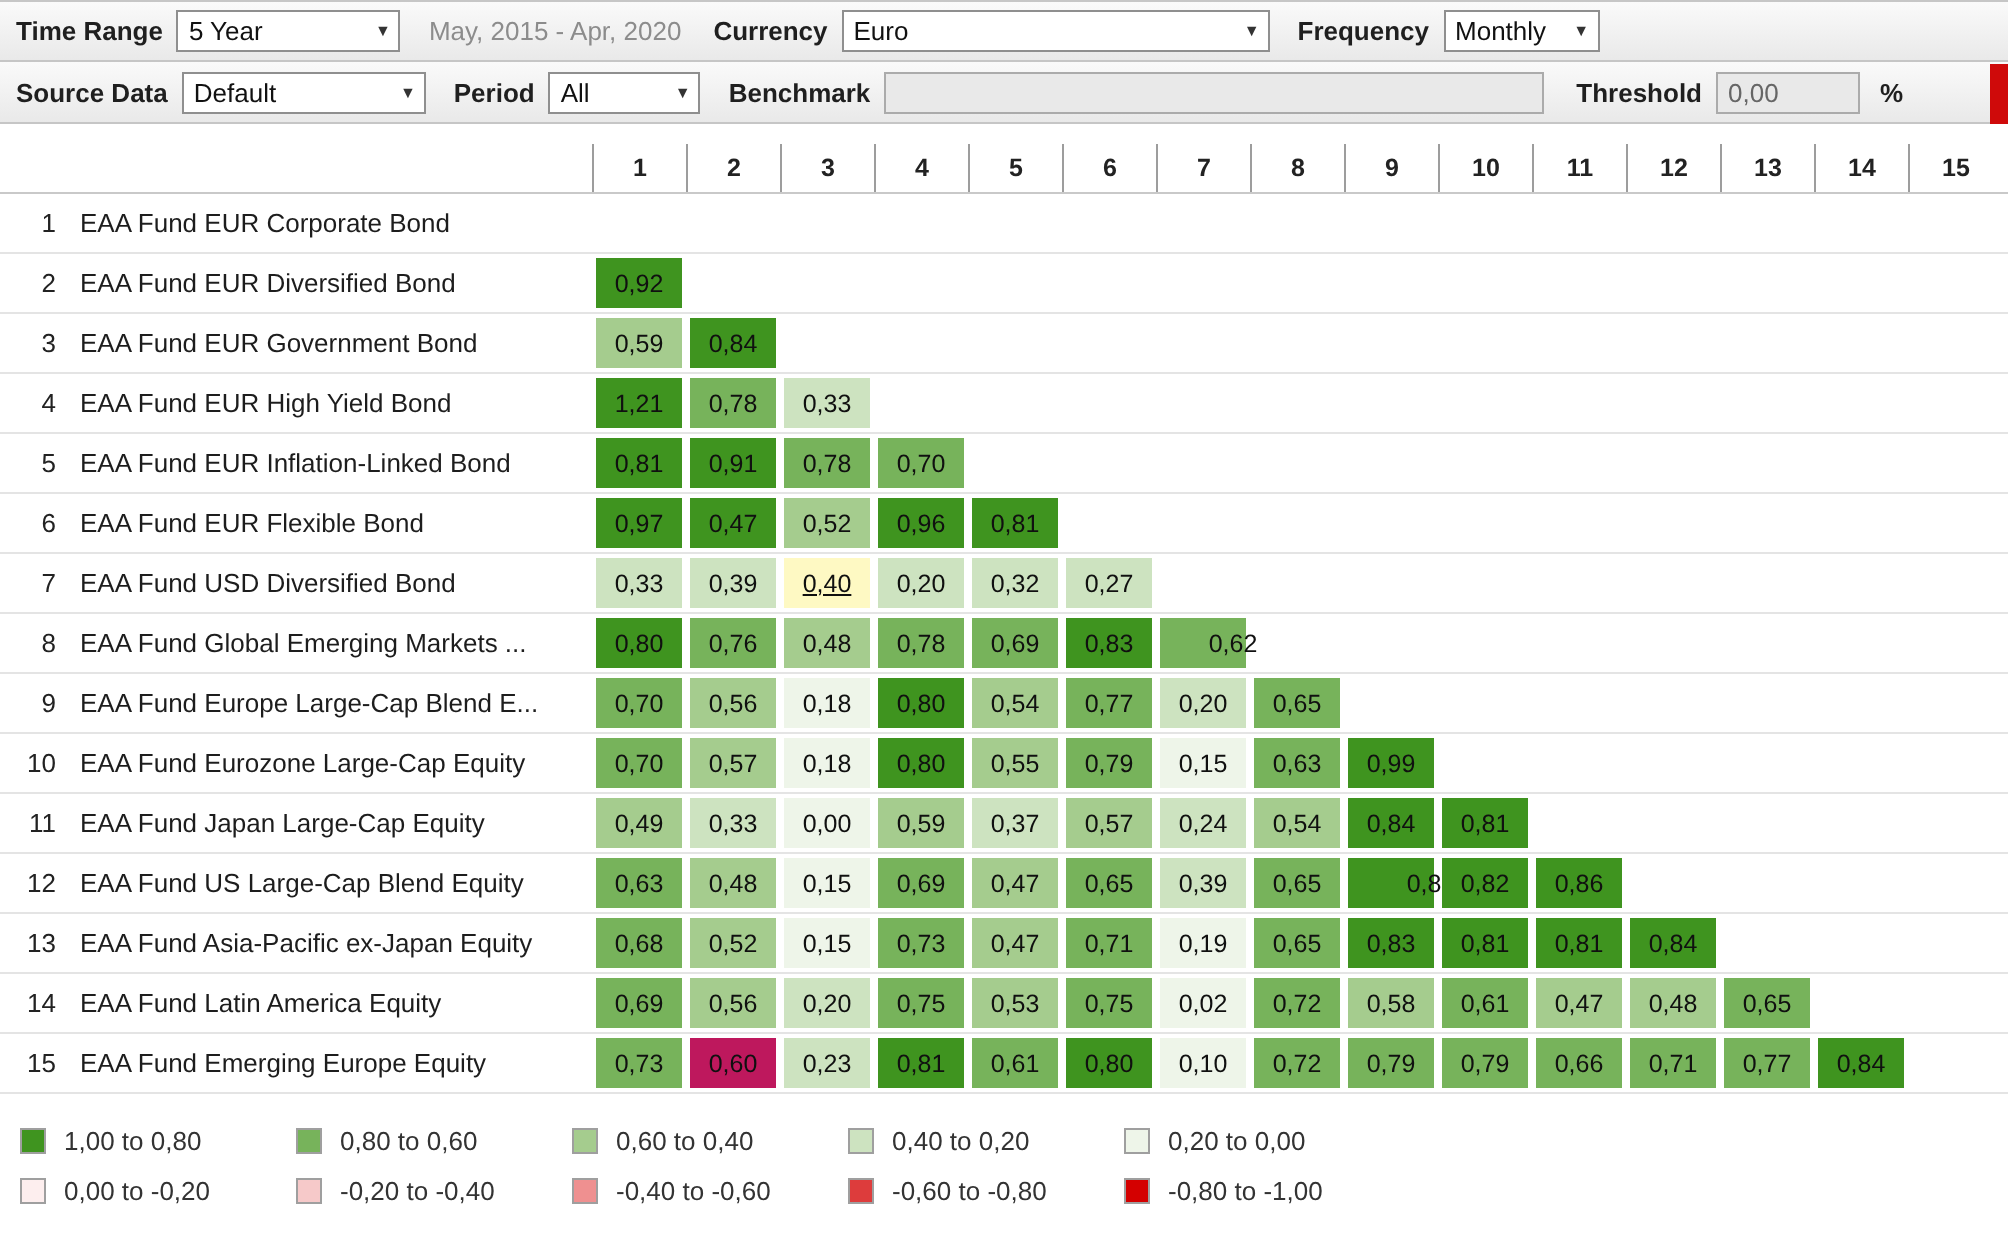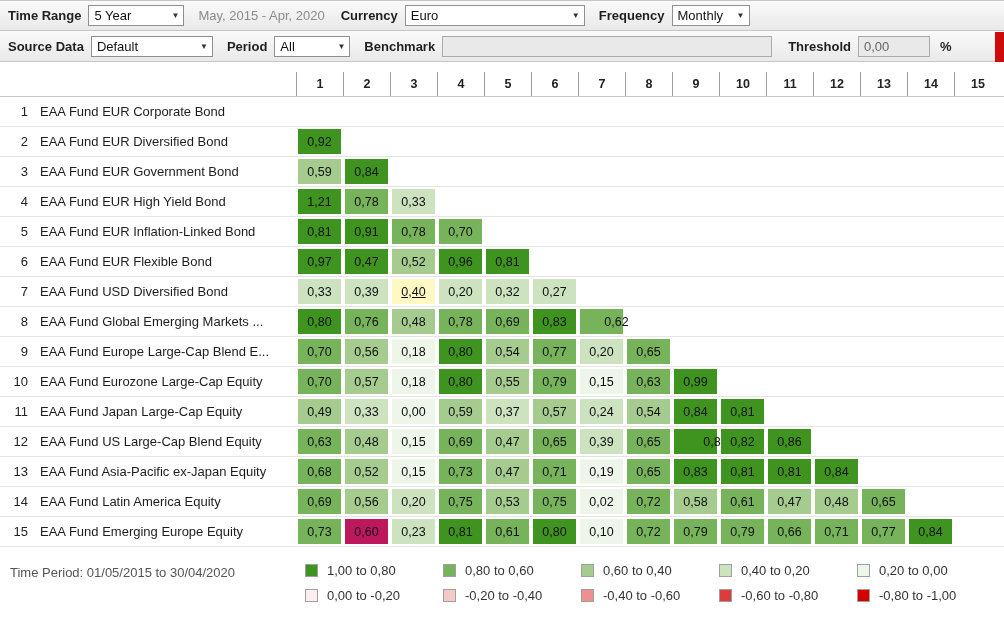--- a/index.html
+++ b/index.html
@@ -81,7 +81,7 @@
 
   <div class="toolbar toolbar-top">
     <span class="lbl">Time Range</span>
-    <div class="selectbox" style="width:96px">
+    <div class="selectbox" style="width:112px">
       <span>5 Year</span>
       <span class="arrow">▼</span>
     </div>

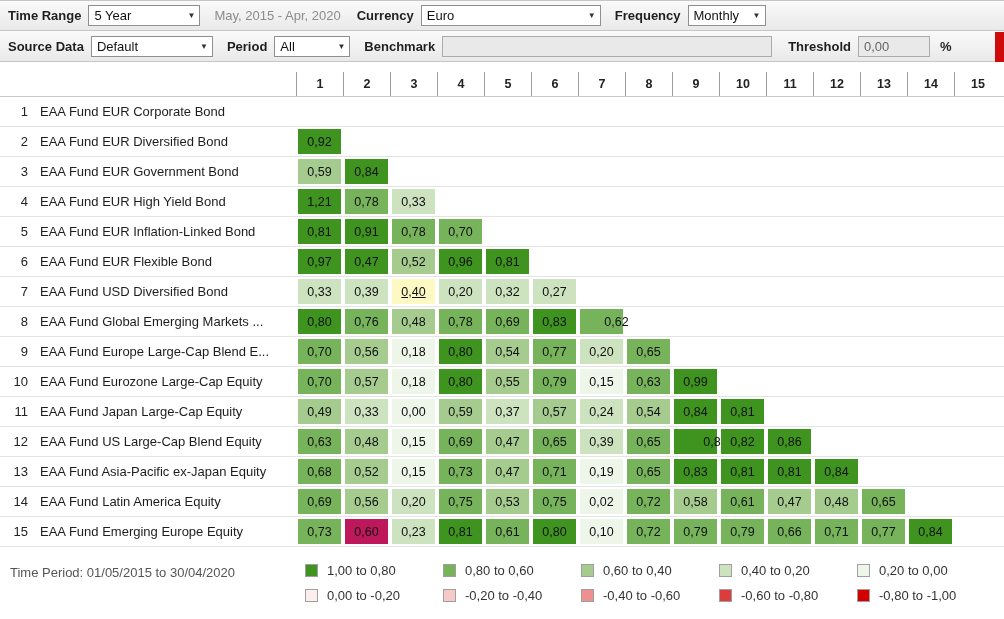--- a/index.html
+++ b/index.html
@@ -87,7 +87,7 @@
     </div>
     <span class="daterange">May, 2015 - Apr, 2020</span>
     <span class="lbl">Currency</span>
-    <div class="selectbox" style="width:180px">
+    <div class="selectbox" style="width:214px">
       <span>Euro</span>
       <span class="arrow">▼</span>
     </div>

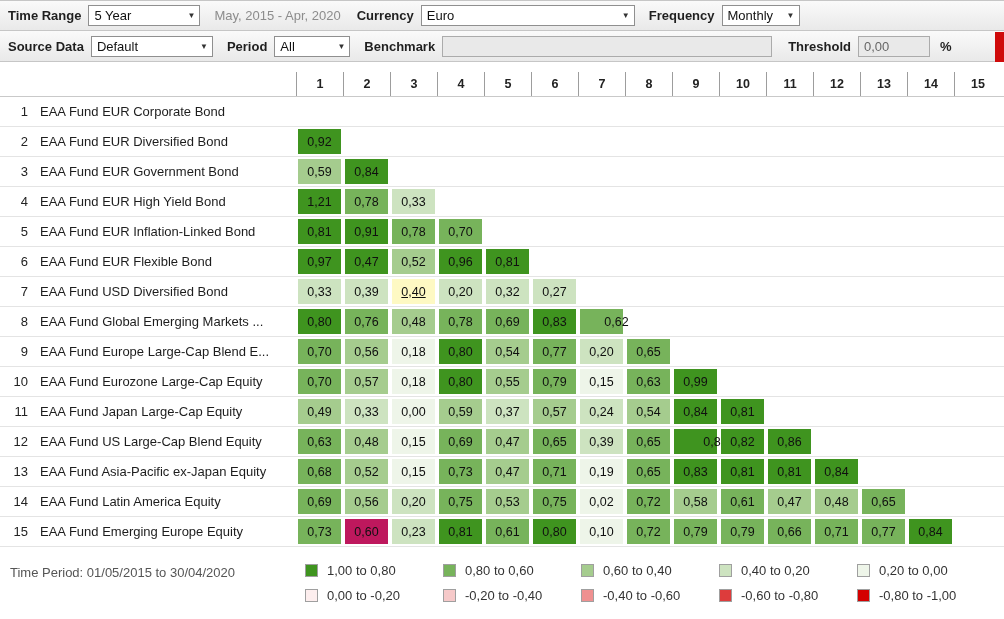--- a/index.html
+++ b/index.html
@@ -638,7 +638,6 @@
   </div>
 
   <div class="footer">
-    <div class="time-period">Time Period: 01/05/2015 to 30/04/2020</div>
     <div class="legend" id="legend-grid">
         <div class="legend-item">
           <span class="swatch" style="background: rgb(63, 148, 31);"></span>

